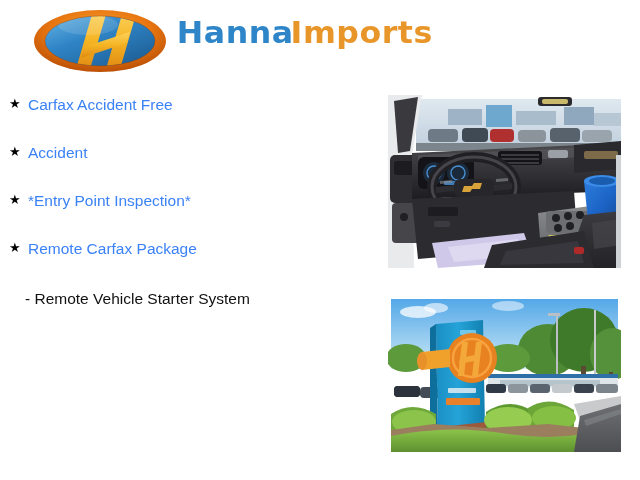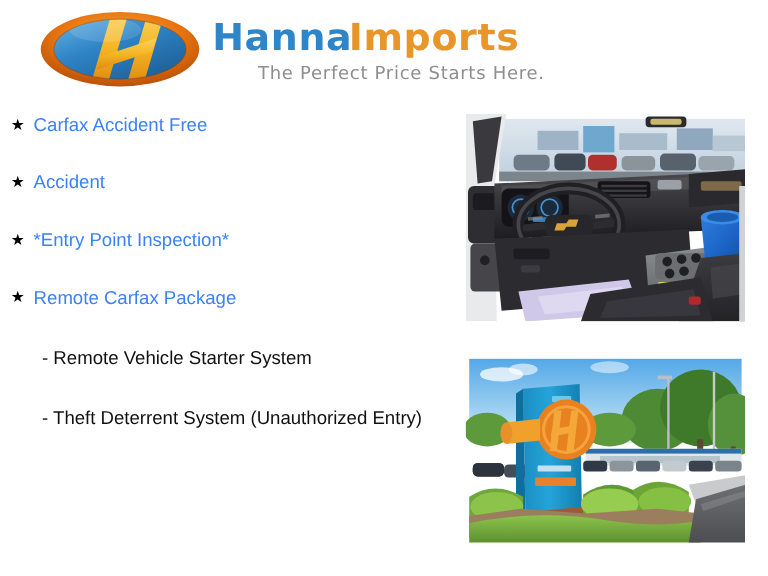--- a/index.html
+++ b/index.html
@@ -149,7 +149,6 @@
     <span class="wm" id="wm-hanna">Hanna</span><span class="wm" id="wm-imports">Imports</span>
   </div>
 
-  <div id="tagline">The Perfect Price Starts Here.</div>
 </div>
 
 <div id="feature-list">

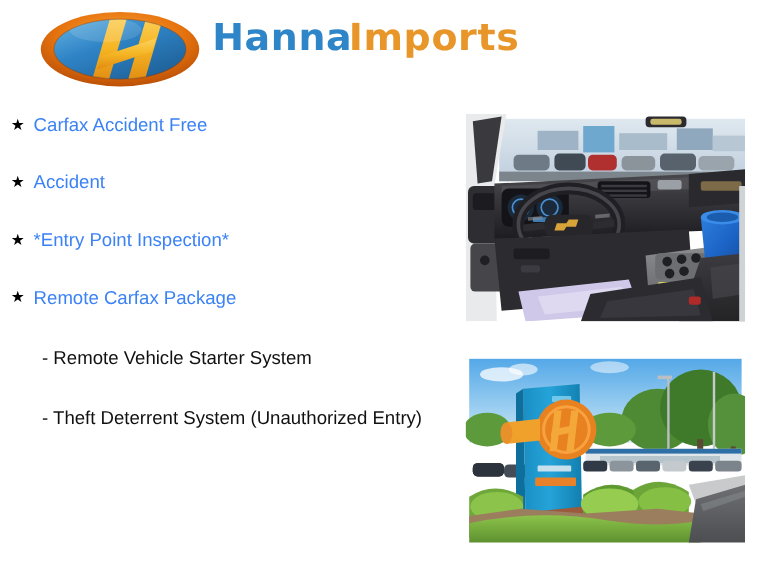--- a/index.html
+++ b/index.html
@@ -80,7 +80,7 @@
   .subfeature-row {
     position: relative;
     margin-bottom: 29px;
-    padding-left: 35px;
+    padding-left: 25px;
     width: 340px;
   }
   .subfeature-label {

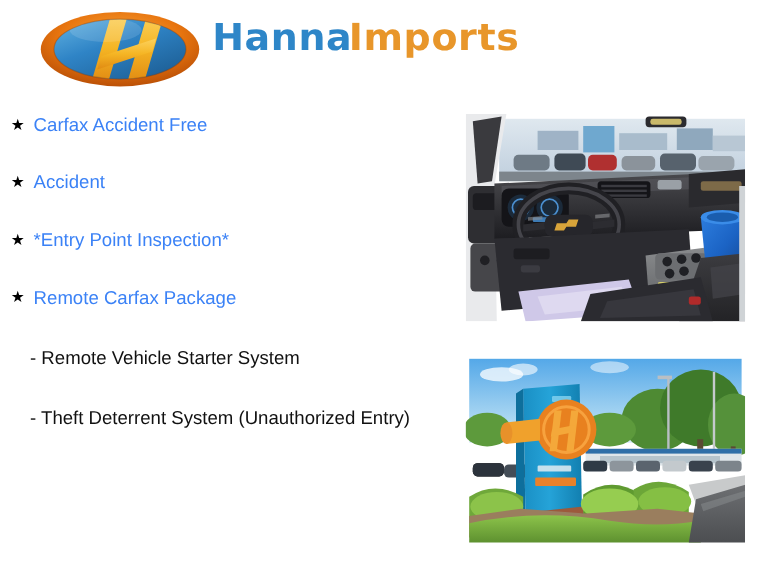--- a/index.html
+++ b/index.html
@@ -178,9 +178,6 @@
   </div>
 
 
-  <div class="subfeature-row">
-    <span class="subfeature-label">- Theft Deterrent System (Unauthorized Entry)</span>
-  </div>
 </div>
 
 <div class="photo" id="photo-interior">

